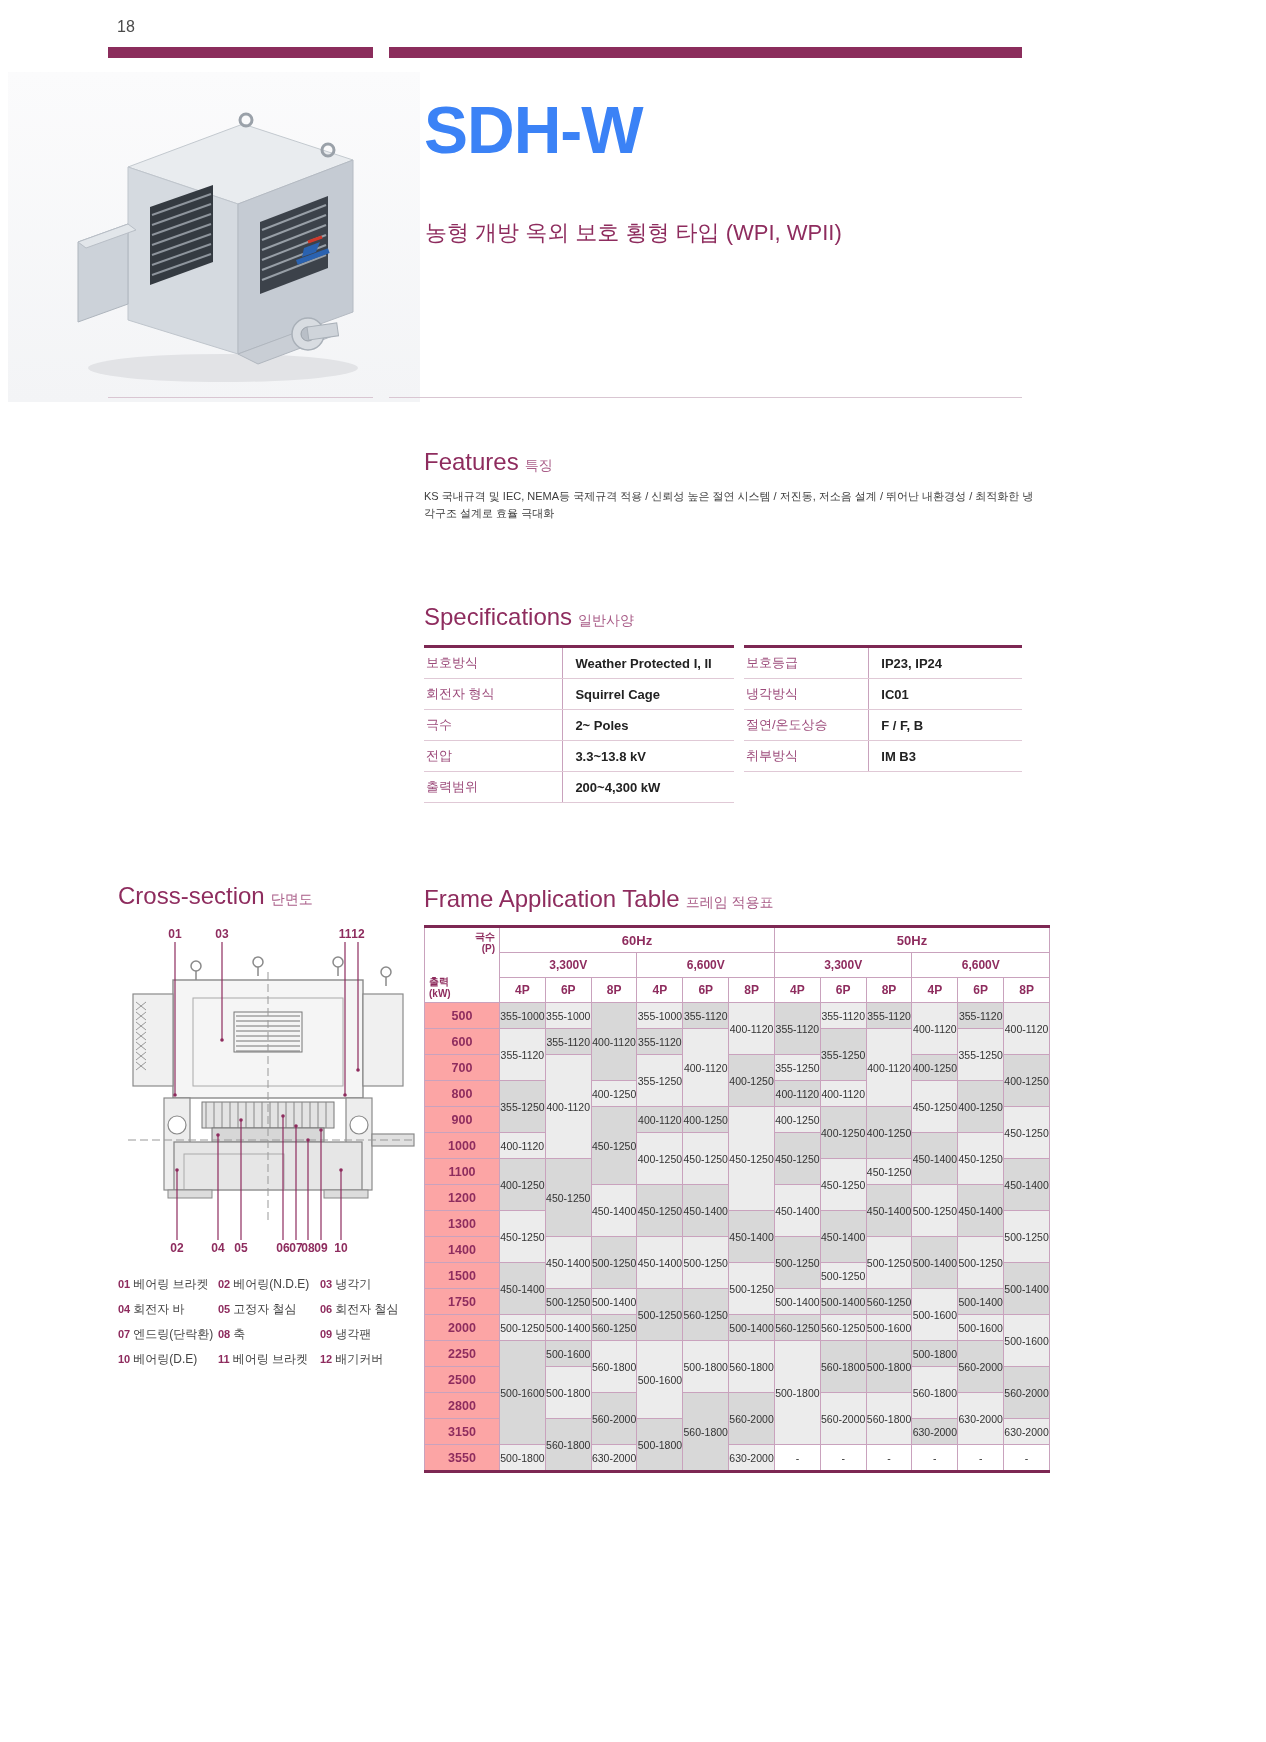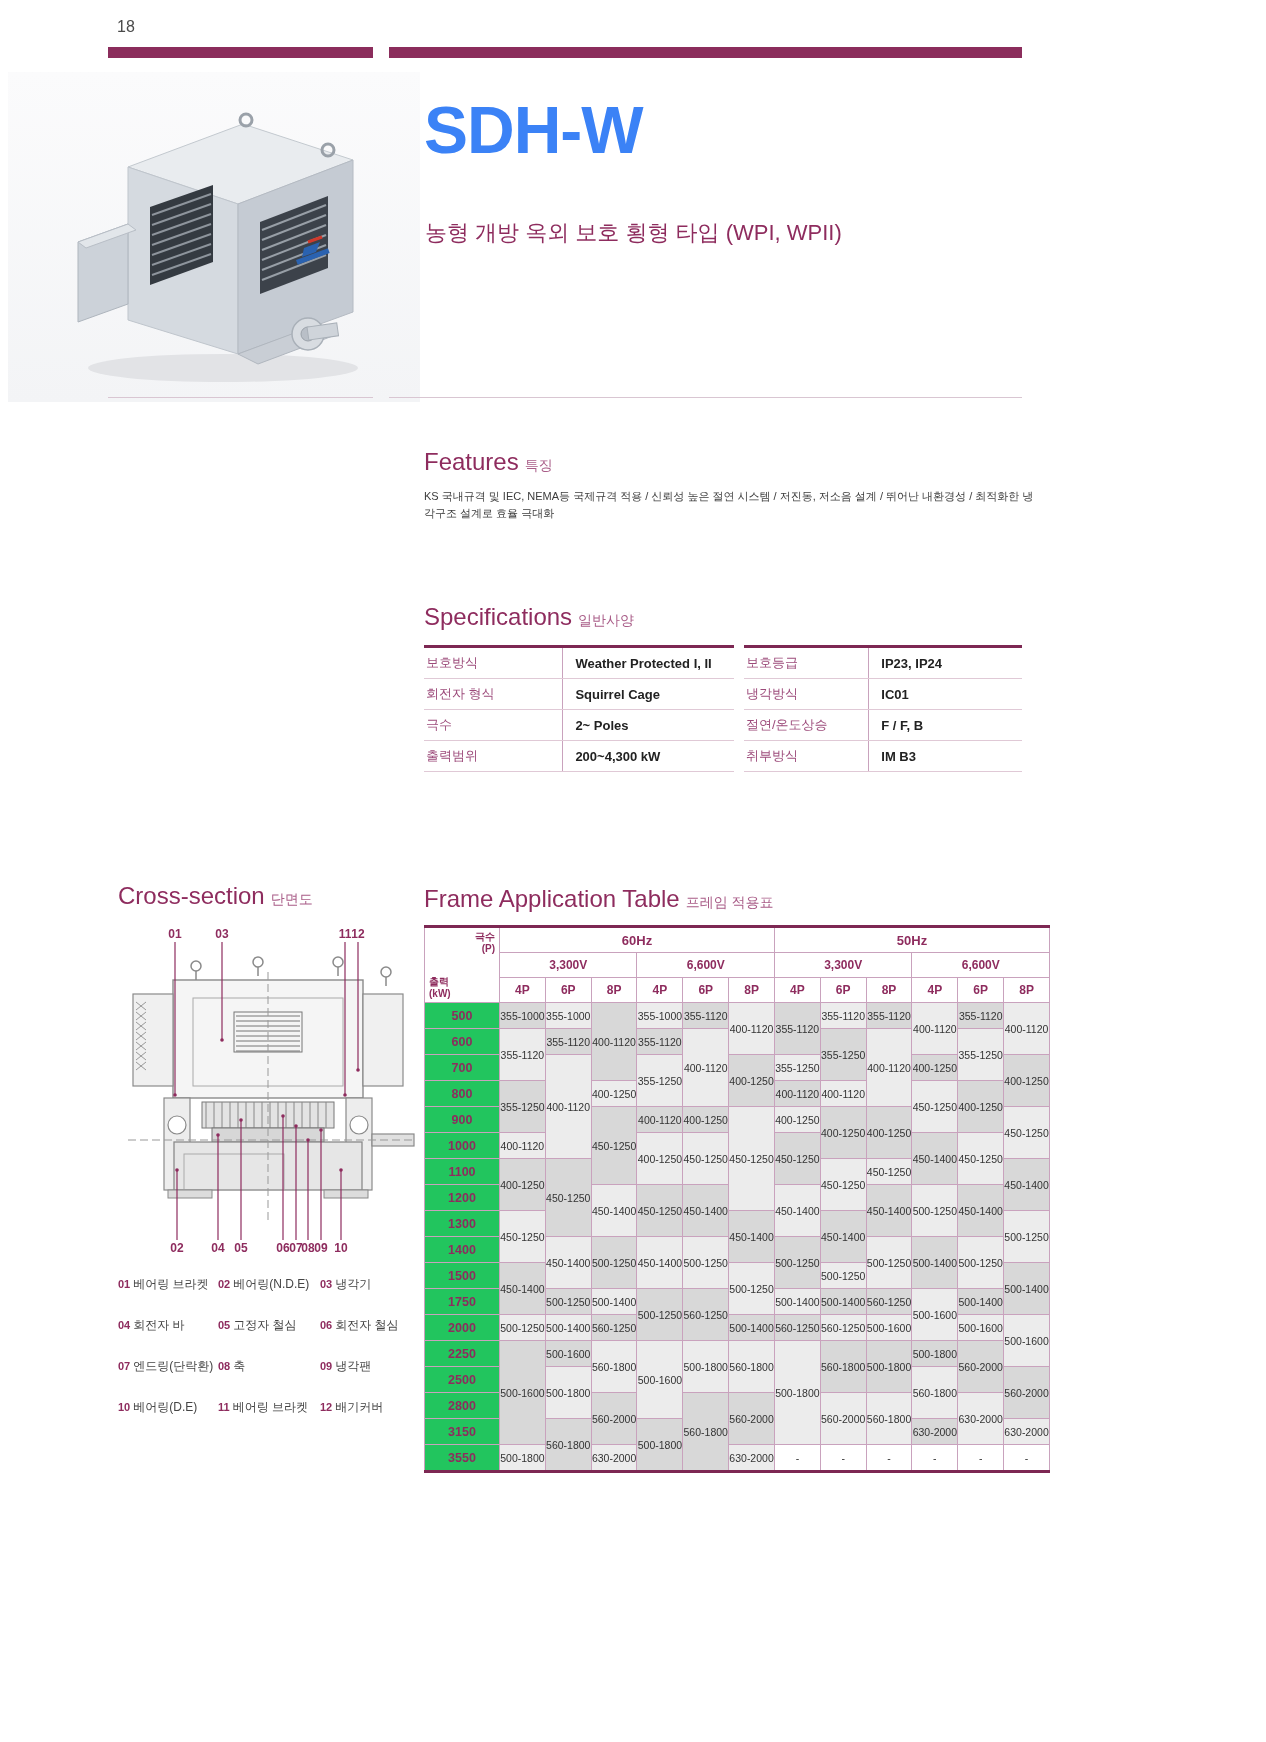--- a/index.html
+++ b/index.html
@@ -153,6 +153,10 @@
         <tr>
           <td class="lab">극수</td>
           <td class="val">2~ Poles</td>
+        </tr>
+        <tr>
+          <td class="lab">전압</td>
+          <td class="val">3.3~13.8 kV</td>
         </tr>
         <tr>
           <td class="lab">출력범위</td>

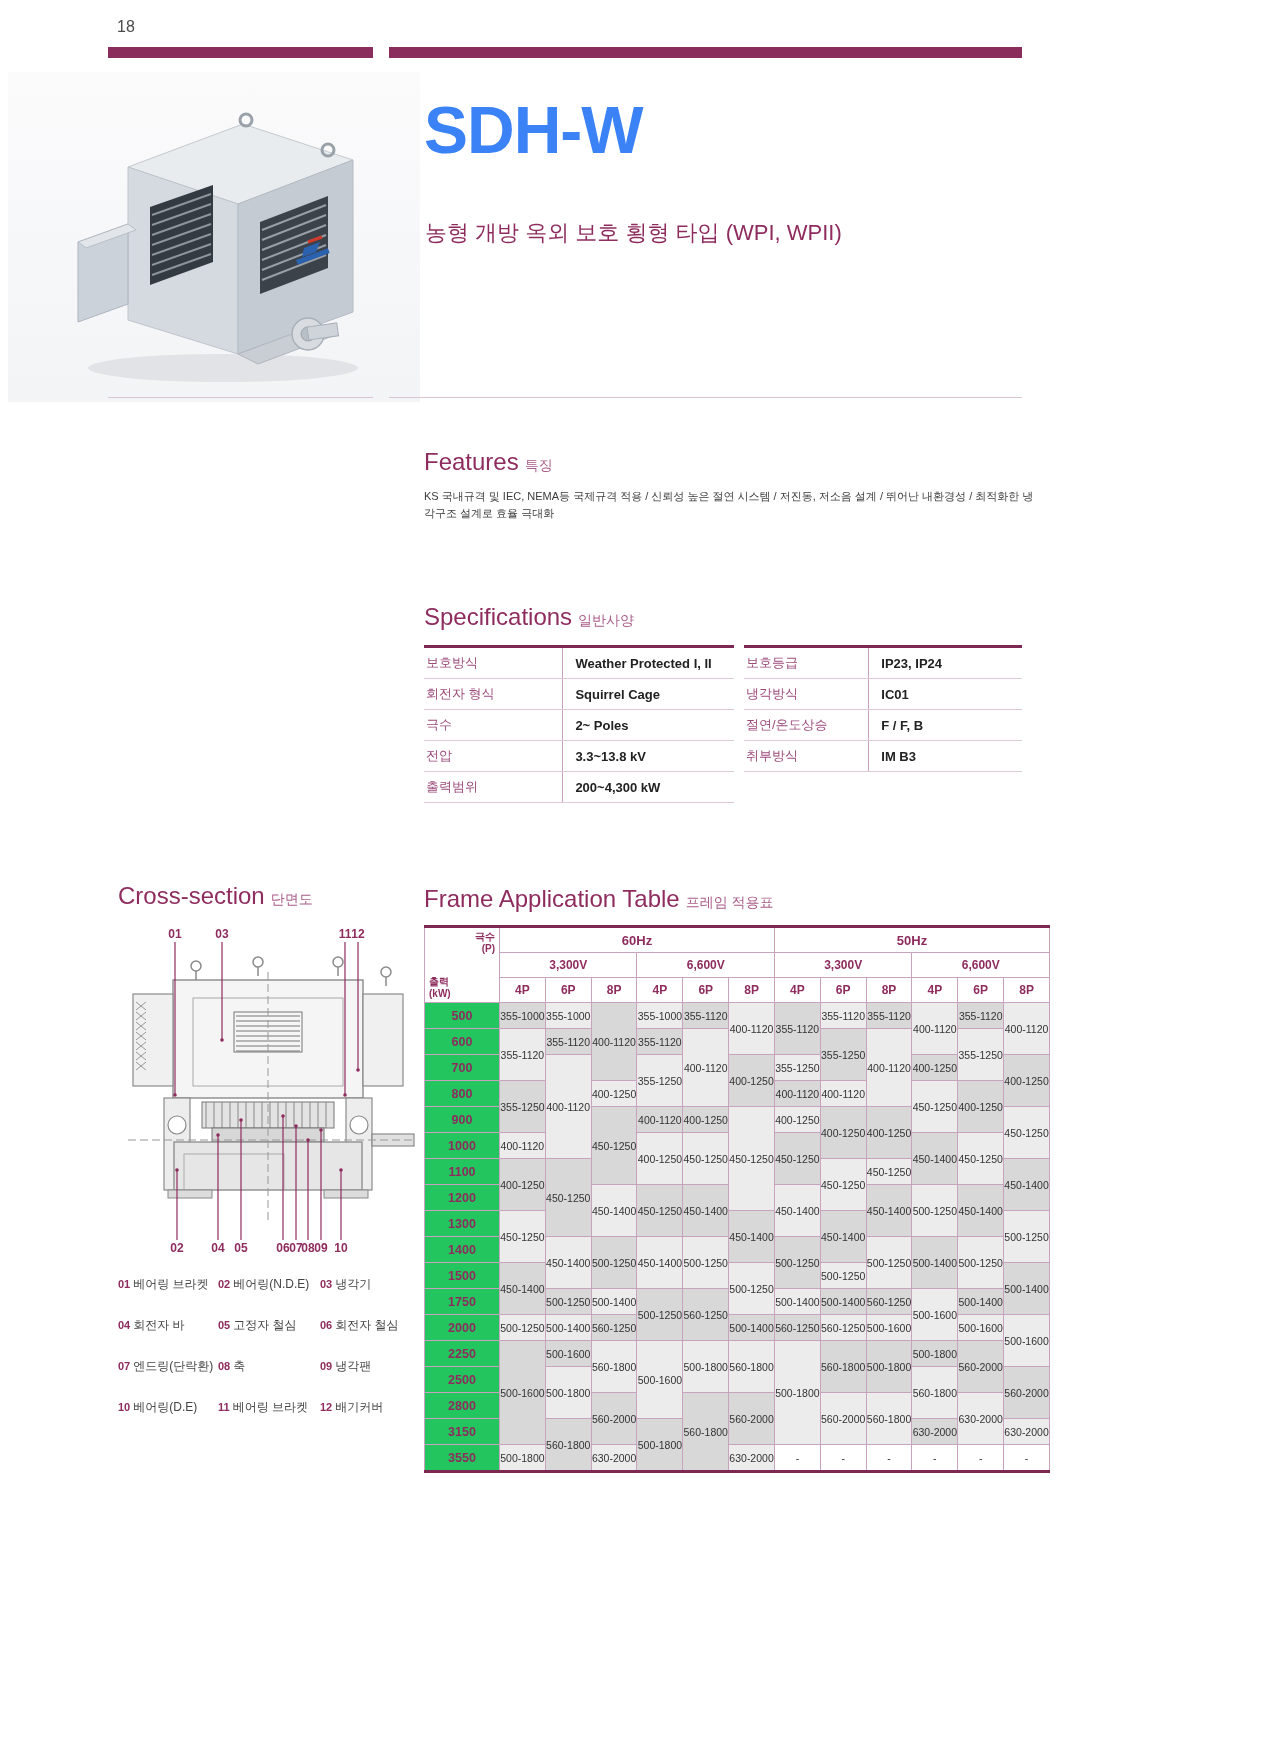--- a/index.html
+++ b/index.html
@@ -57,7 +57,7 @@
   #ftable .vg{height:24px;font-size:12px;}
   #ftable .pg{height:24px;font-size:12px;}
   #ftable td{font-size:10.5px;color:#333;text-align:center;vertical-align:middle;}
-  #ftable tbody th{background:#22c55e;color:#8e2c5e;font-size:12.5px;font-weight:bold;height:25px;}
+  #ftable tbody th{background:#fca5a5;color:#8e2c5e;font-size:12.5px;font-weight:bold;height:25px;}
   #ftable .sa{background:#ececec;}
   #ftable .sb{background:#d8d8d8;}
   #ftable .sw{background:#ffffff;}

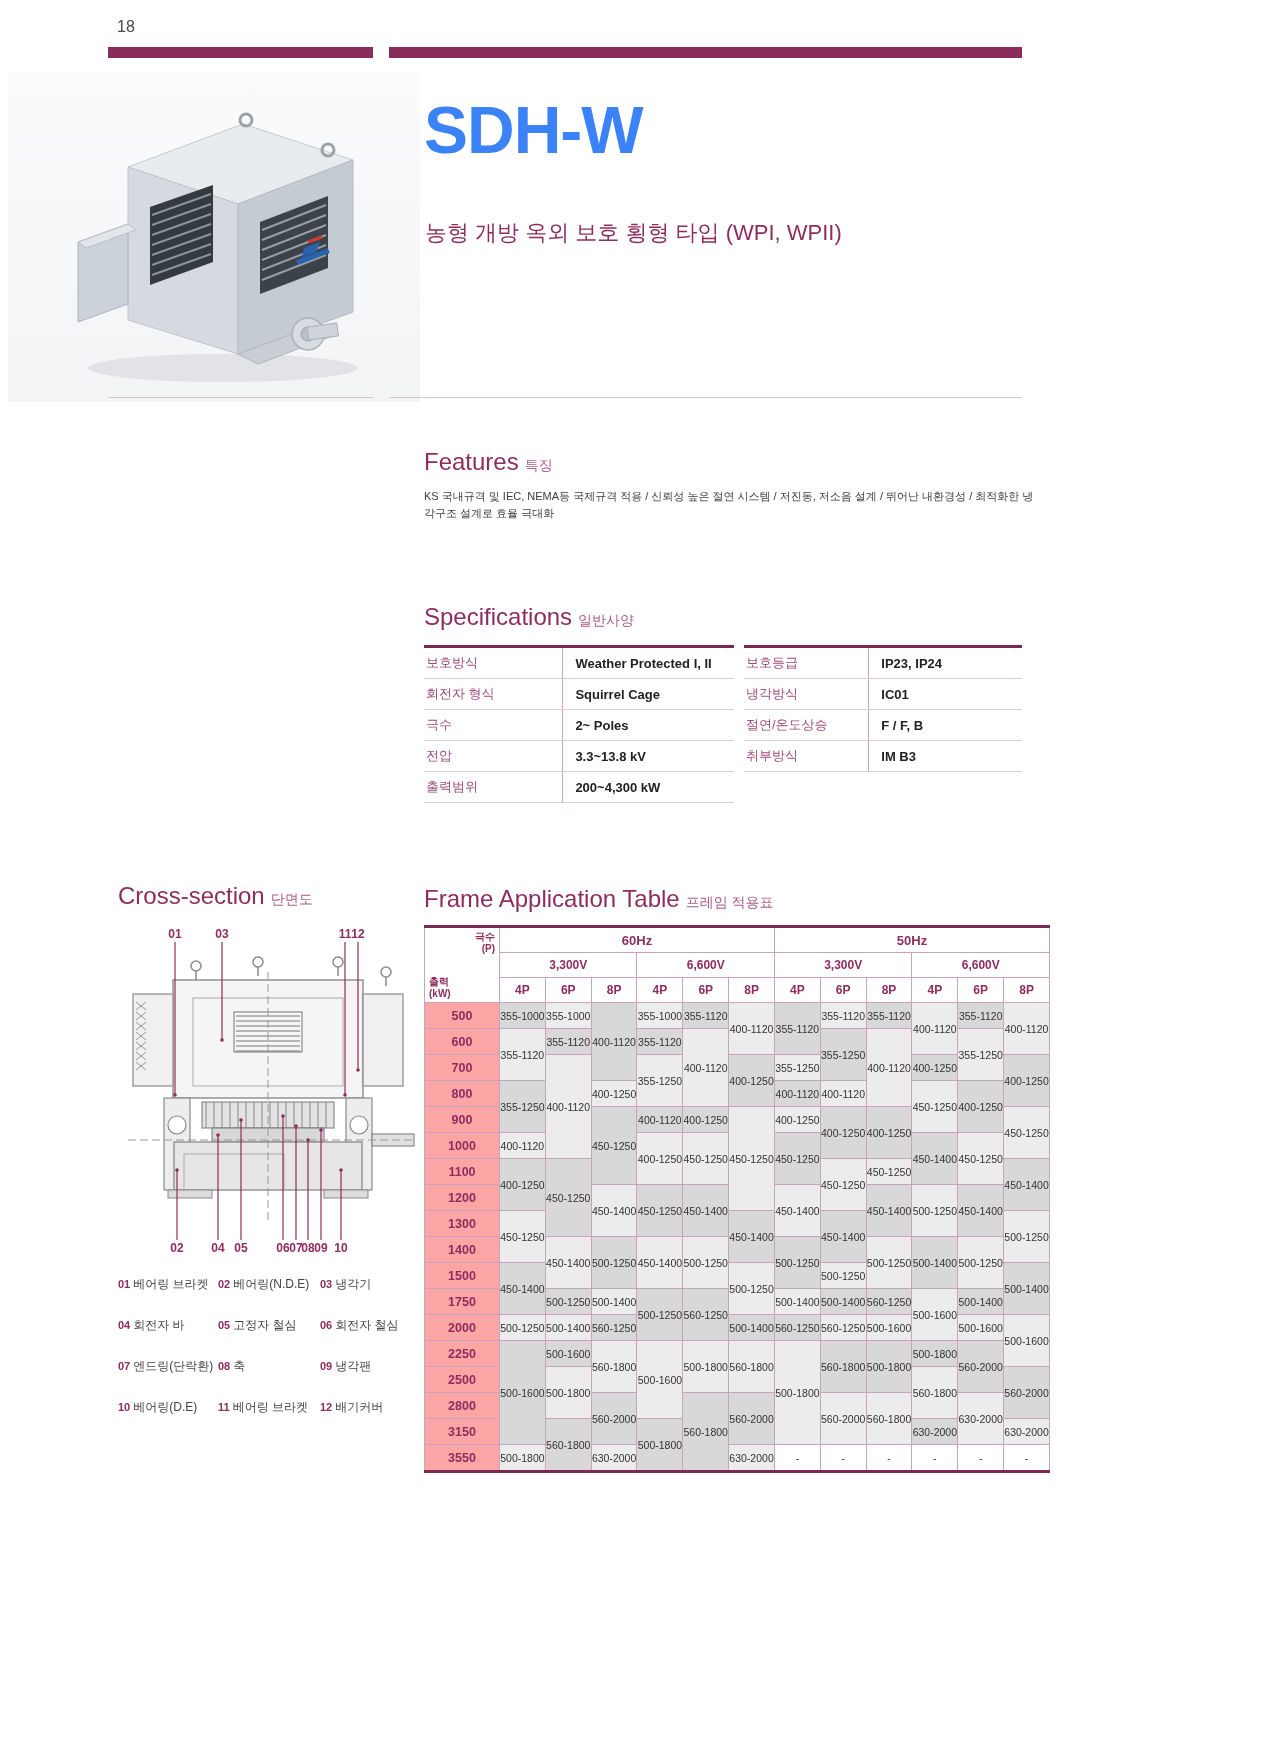--- a/index.html
+++ b/index.html
@@ -44,7 +44,7 @@
   .spec-table td.val{color:#222;font-weight:bold;padding-left:12px;}
 
   
-  #legend{left:118px;top:1276px;width:300px;display:grid;grid-template-columns:100px 102px 98px;row-gap:24px;}
+  #legend{left:118px;top:1276px;width:300px;display:grid;grid-template-columns:100px 102px 98px;row-gap:8px;}
   .lg-item{font-size:12px;color:#444;white-space:nowrap;}
   .lg-item b{color:#8e2c5e;font-size:11px;margin-right:3px;}
 

